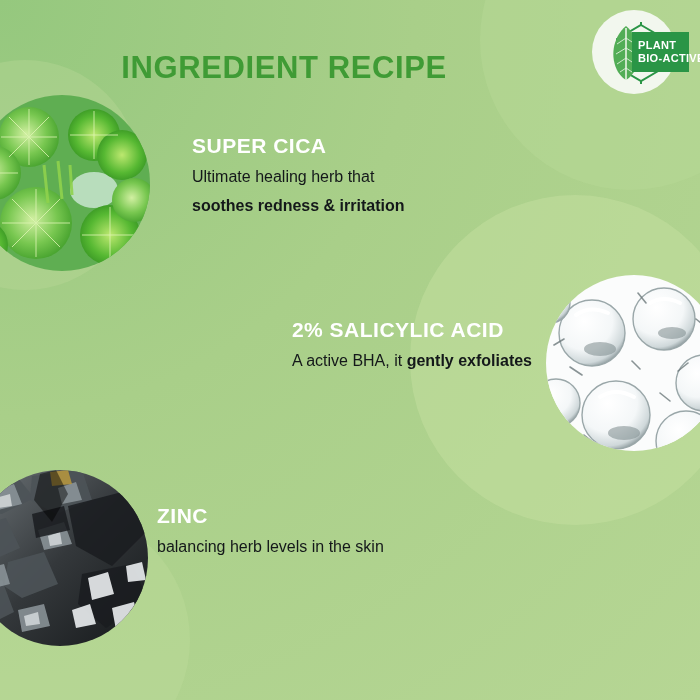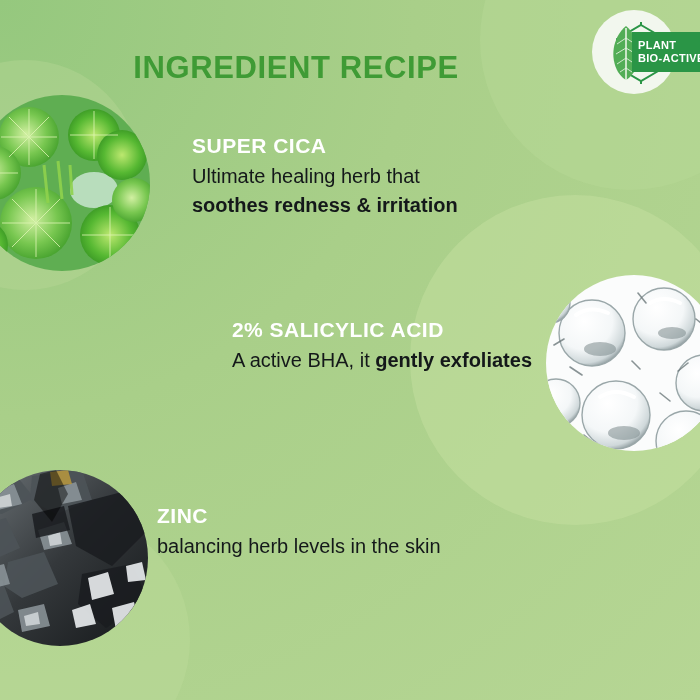--- a/index.html
+++ b/index.html
@@ -57,7 +57,7 @@
   }
   .logo-banner{
     position:absolute;left:50px;top:26px;
-    width:68px;height:40px;
+    width:57px;height:40px;
     background:#2a9546;
     display:flex;flex-direction:column;
     justify-content:center;

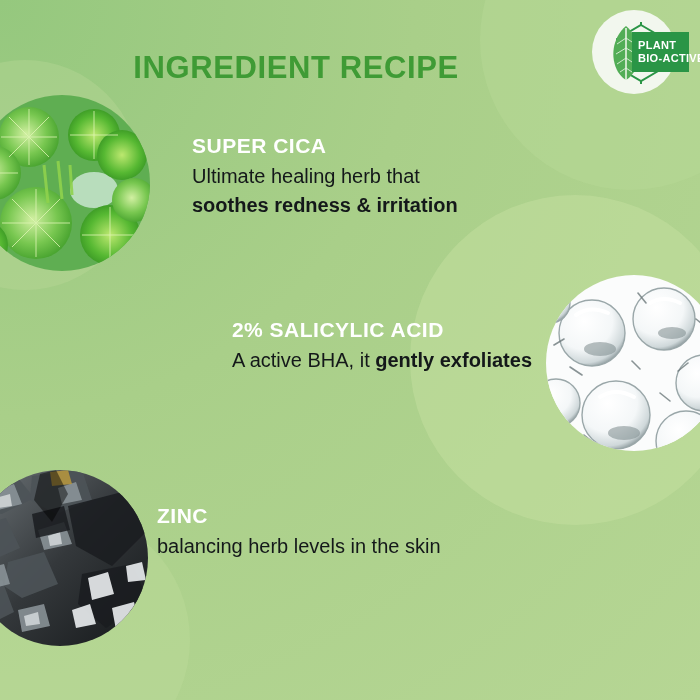--- a/index.html
+++ b/index.html
@@ -76,7 +76,7 @@
 
   
   .title{
-    position:absolute;top:51px;left:16px;width:560px;
+    position:absolute;top:51px;left:4px;width:560px;
     text-align:center;
     color:#3f9b35;
     font-size:31px;

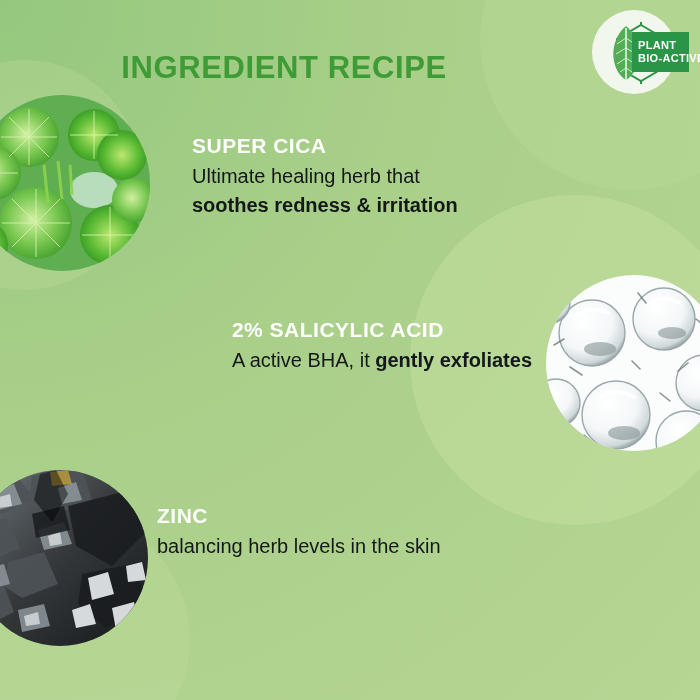--- a/index.html
+++ b/index.html
@@ -107,7 +107,7 @@
   }
   .block .line{
     color:#14181a;
-    font-size:20px;
+    font-size:16px;
     line-height:29px;
     font-weight:normal;
     white-space:nowrap;

